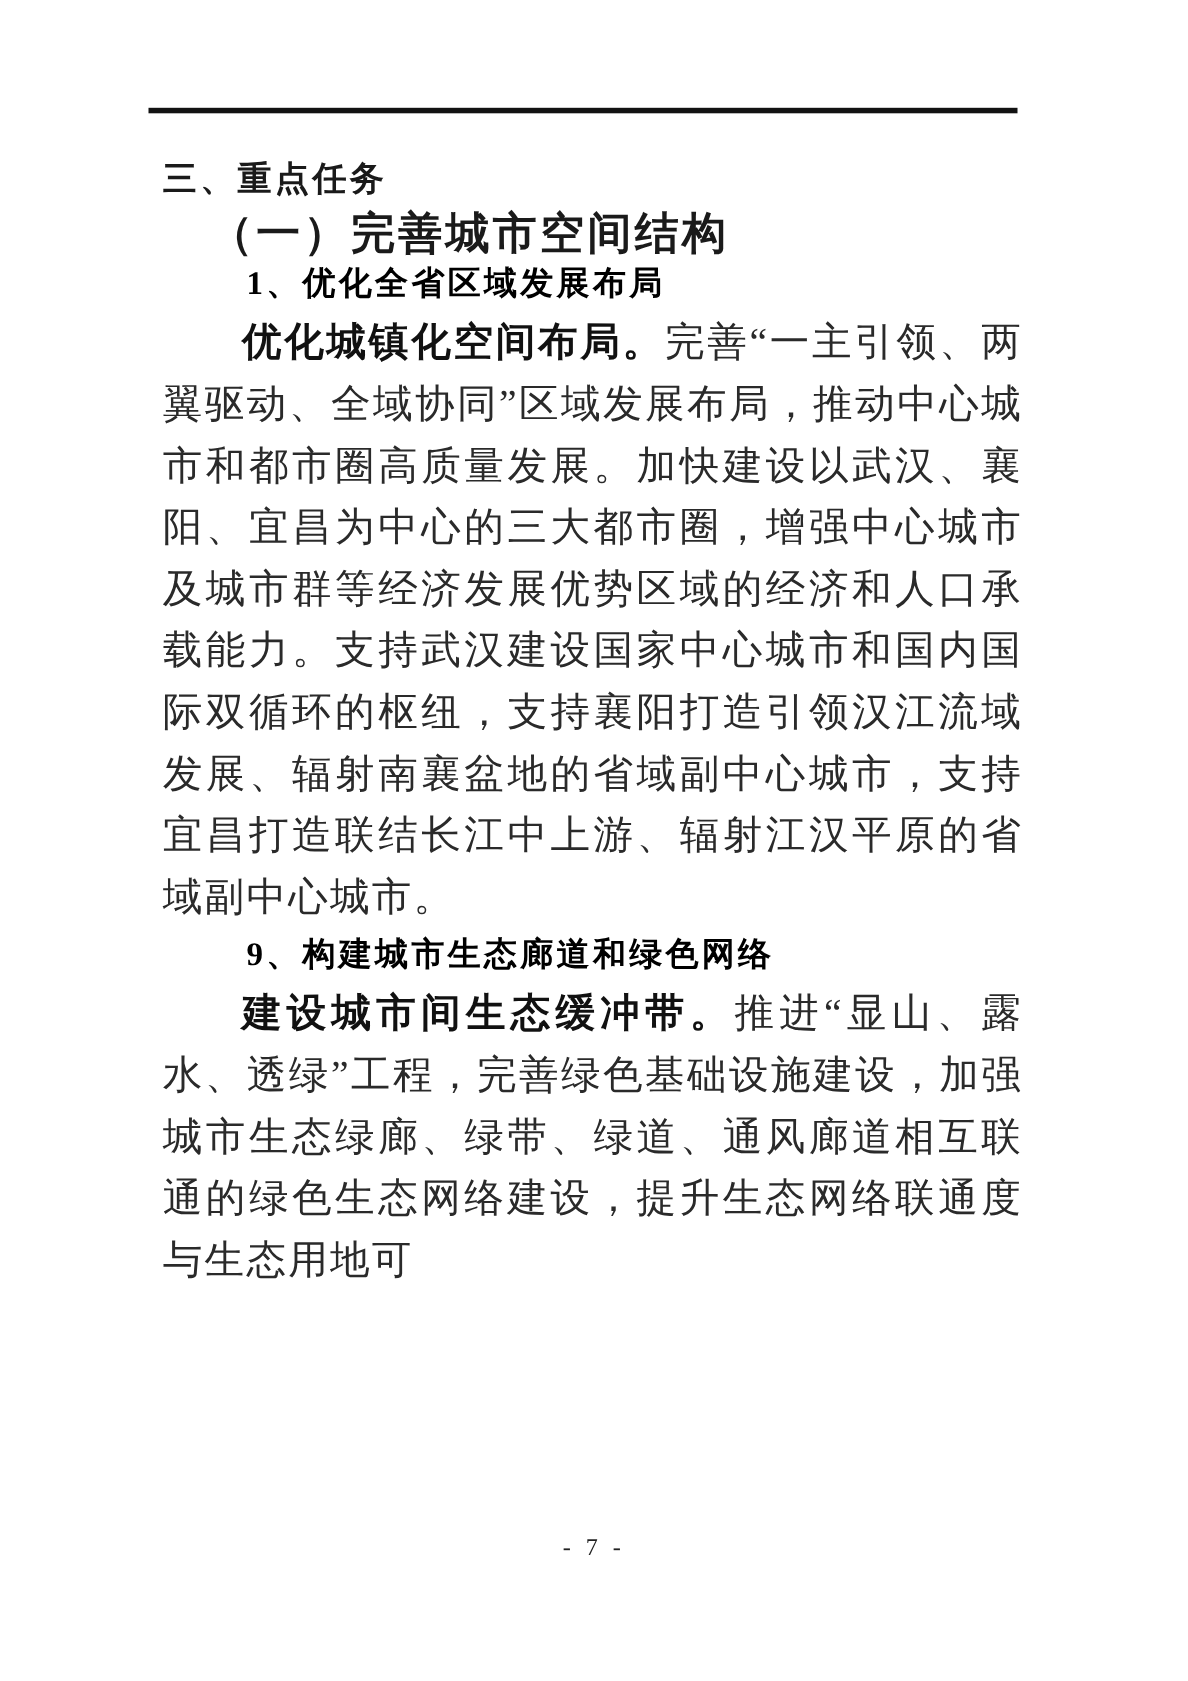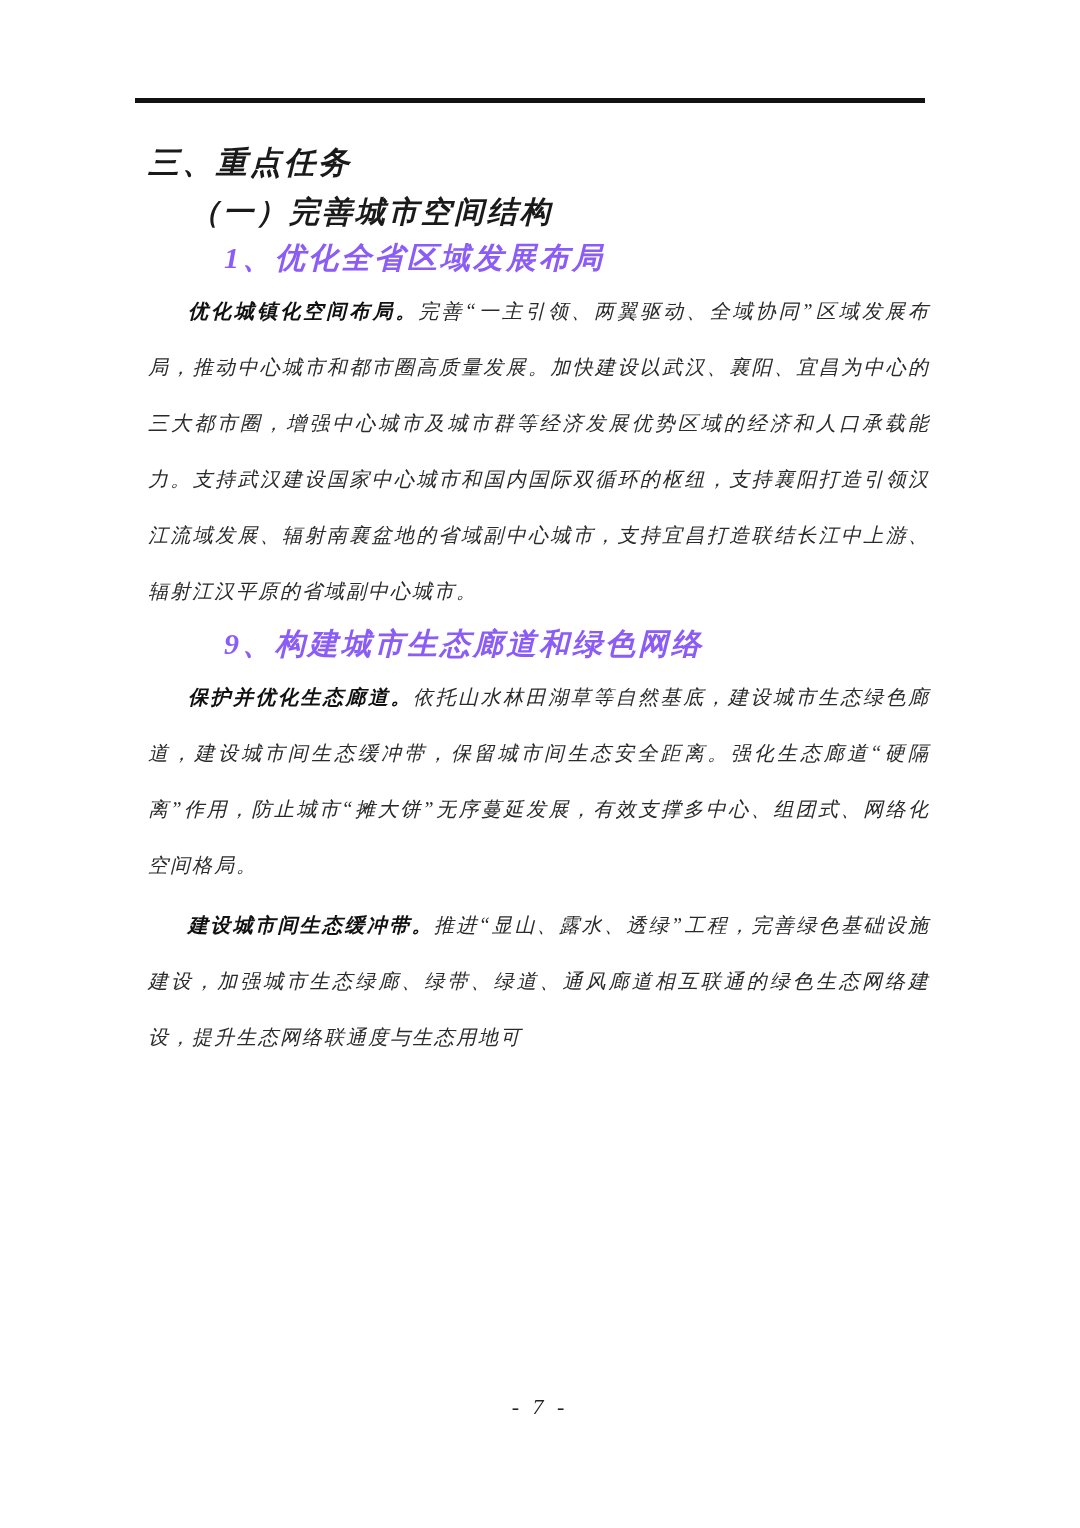--- a/index.html
+++ b/index.html
@@ -15,7 +15,6 @@
     overflow: hidden;
     font-family: "Liberation Serif", "DejaVu Serif", serif;
     color: #222222;
-    font-style: italic;
   }
   .header-rule {
     position: absolute;

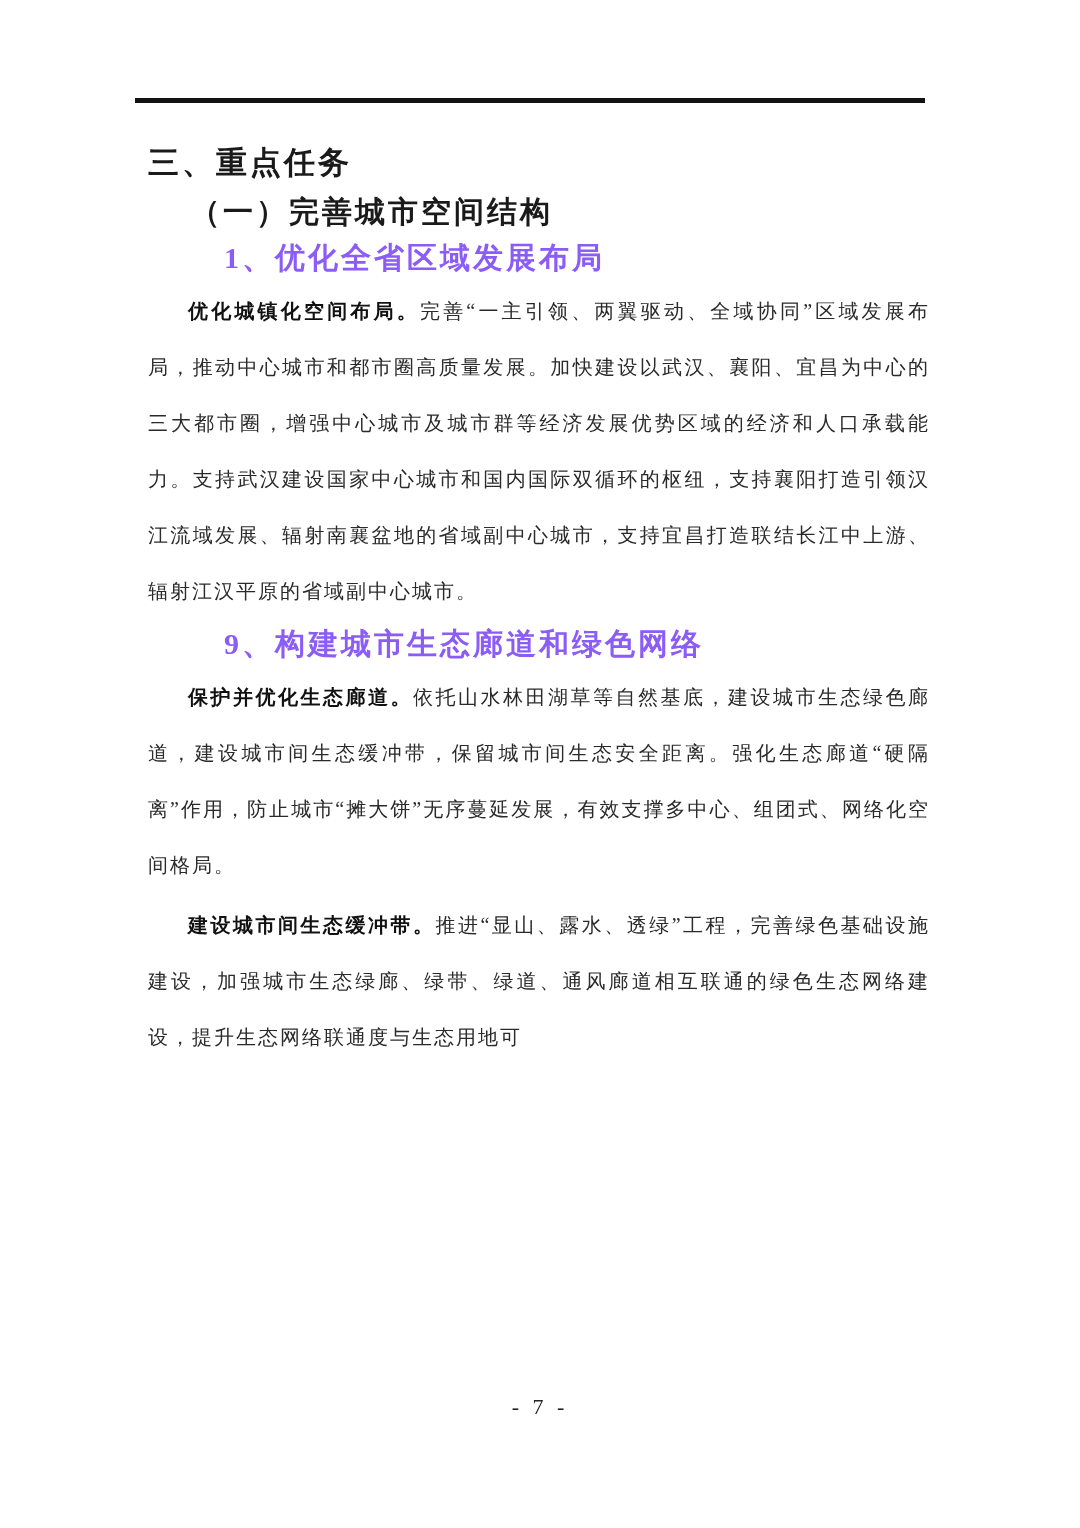--- a/index.html
+++ b/index.html
@@ -42,7 +42,7 @@
   .h2 {
     margin: 8px 0 0 0;
     font-weight: 700;
-    font-size: 30px;
+    font-size: 40px;
     line-height: 42px;
     letter-spacing: 3px;
     text-indent: 42px;

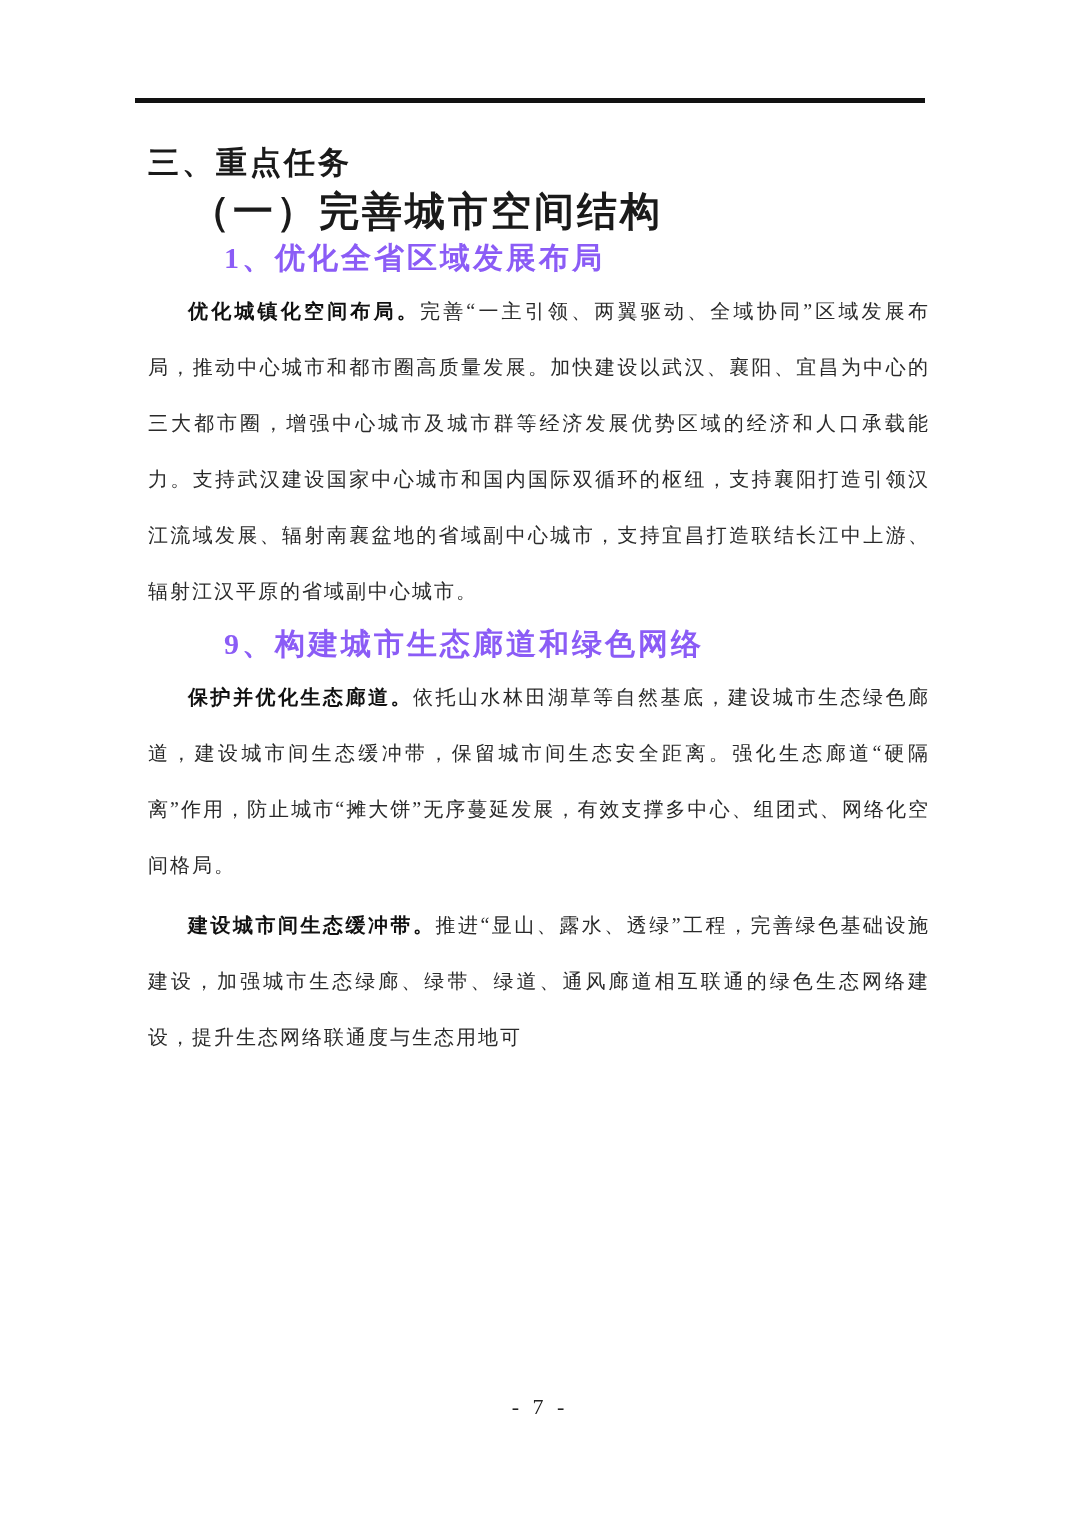--- a/index.html
+++ b/index.html
@@ -55,7 +55,7 @@
     line-height: 42px;
     letter-spacing: 3px;
     text-indent: 76px;
-    color: #8b5cf6;
+    color: #000000;
   }
   .para {
     margin: 4px 0 0 0;

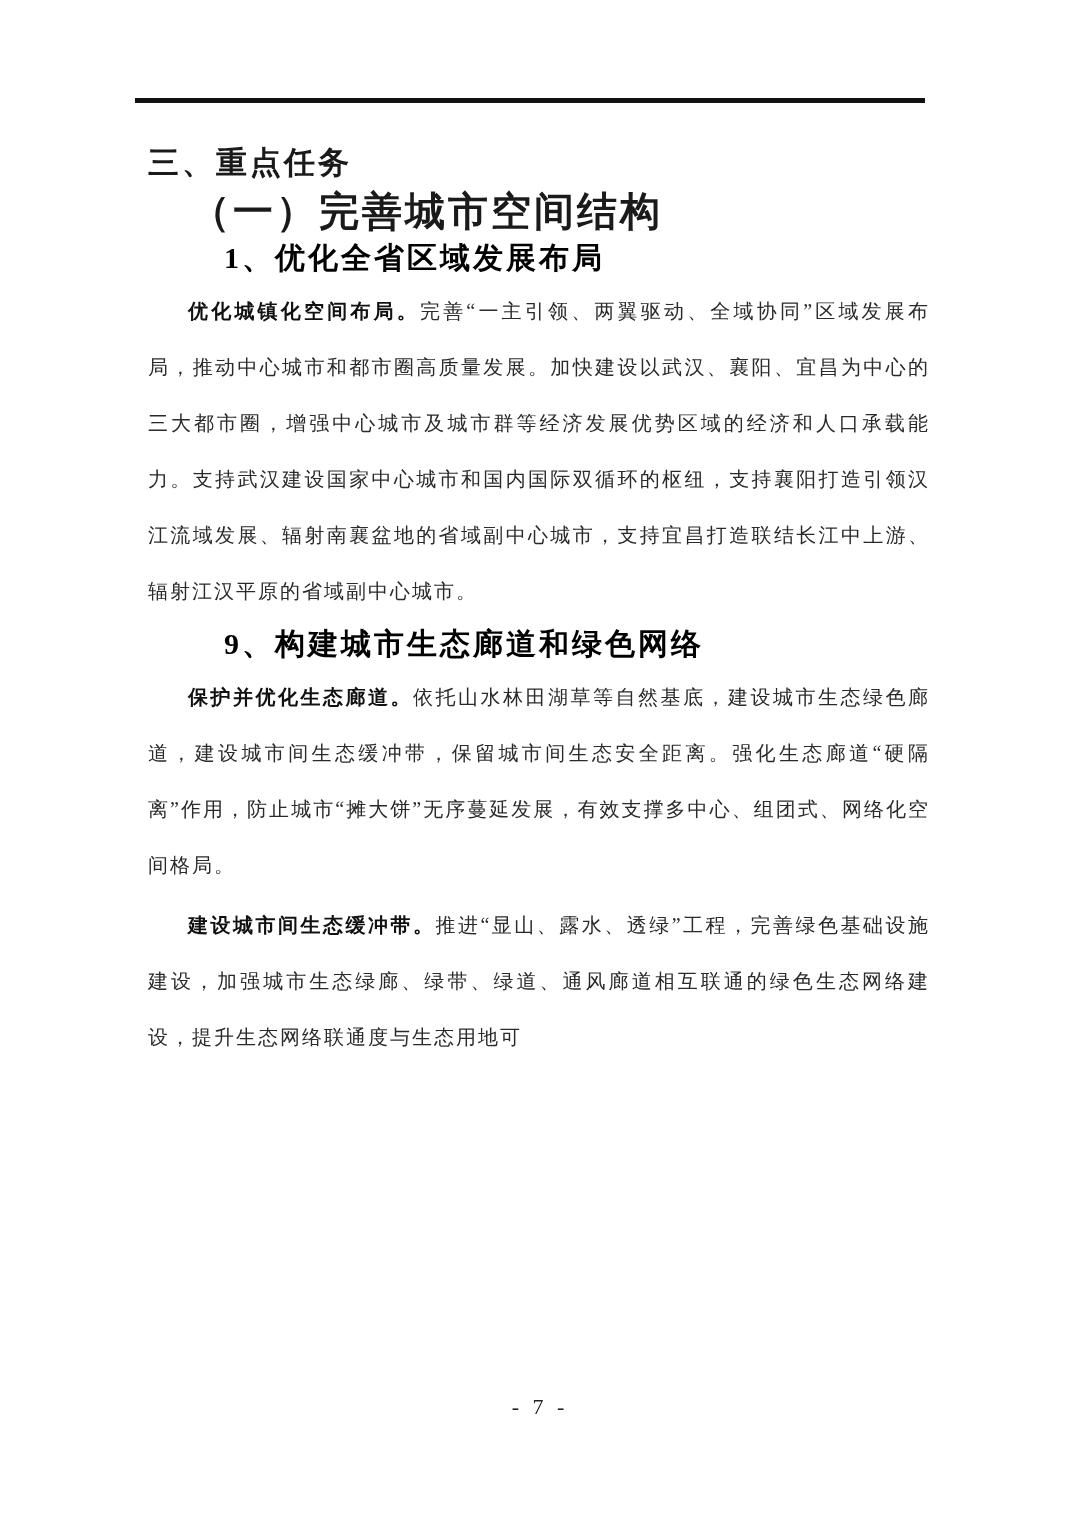--- a/index.html
+++ b/index.html
@@ -59,7 +59,7 @@
   }
   .para {
     margin: 4px 0 0 0;
-    font-size: 20px;
+    font-size: 36px;
     line-height: 56px;
     letter-spacing: 2px;
     text-align: justify;

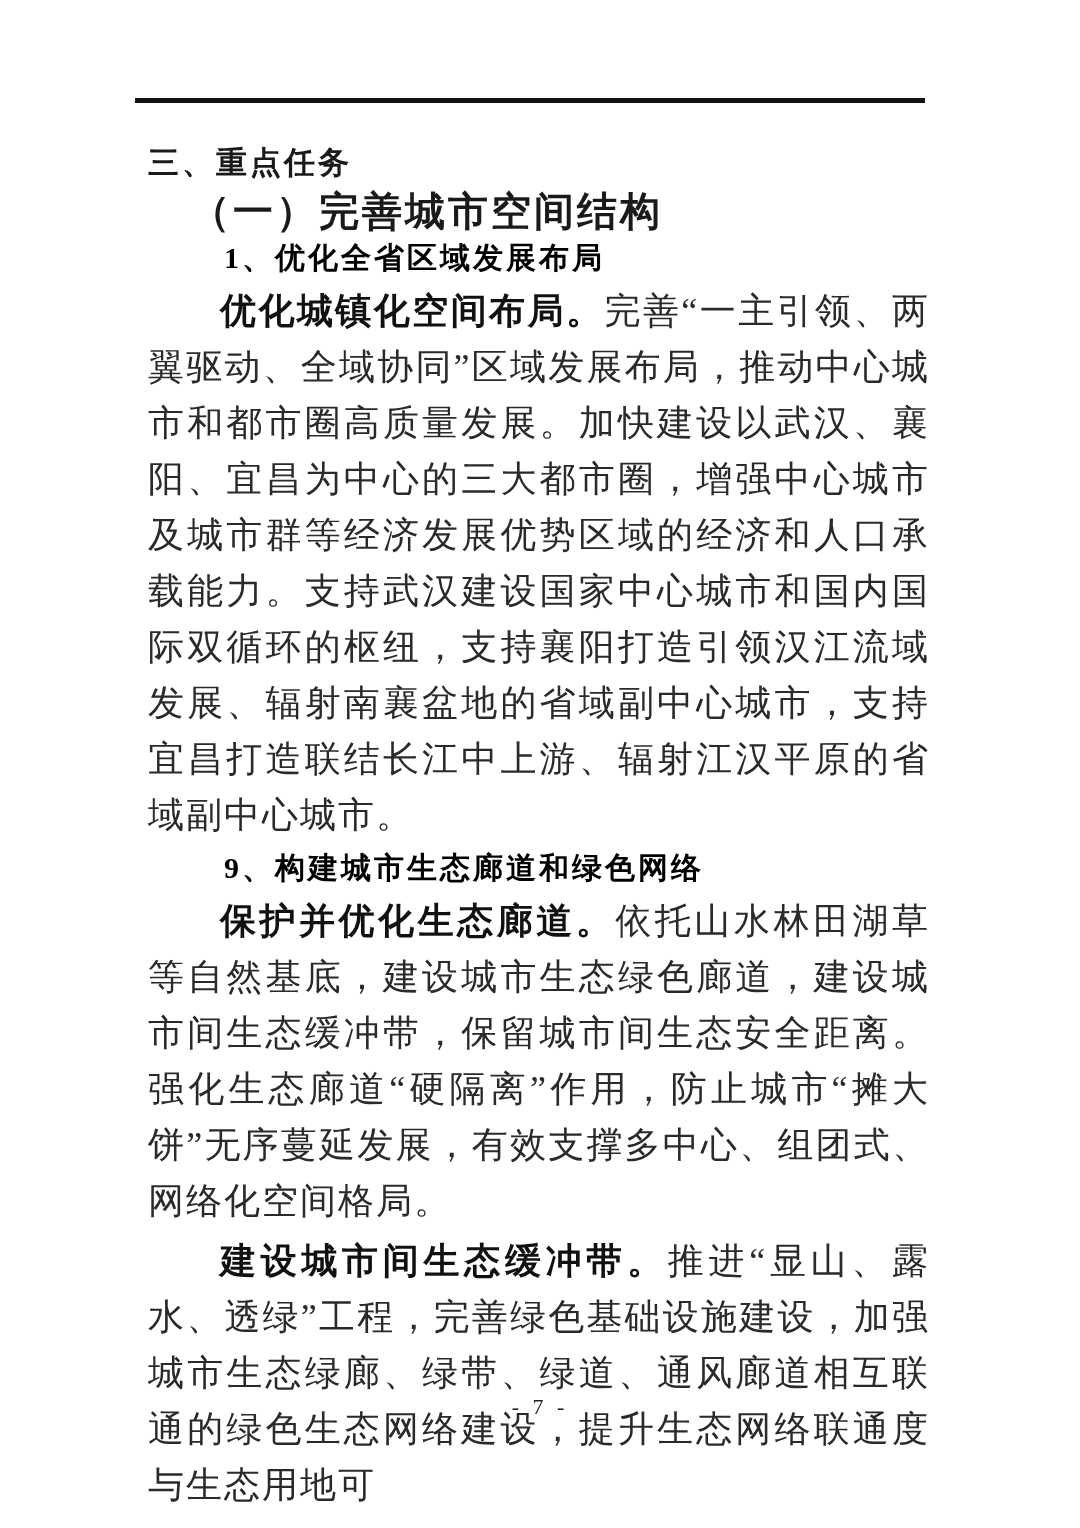--- a/index.html
+++ b/index.html
@@ -102,7 +102,6 @@
 
     <div class="h3">9、构建城市生态廊道和绿色网络</div>
 
-    <p class="para"><span class="lead">保护并优化生态廊道。</span><span>依托山水林田湖草等自然基底，建设城市生态绿色廊道，建设城市间生态缓冲带，保留城市间生态安全距离。强化生态廊道“硬隔离”作用，防止城市“摊大饼”无序蔓延发展，有效支撑多中心、组团式、网络化空间格局。</span></p>
 
     <p class="para"><span class="lead">建设城市间生态缓冲带。</span><span>推进“显山、露水、透绿”工程，完善绿色基础设施建设，加强城市生态绿廊、绿带、绿道、通风廊道相互联通的绿色生态网络建设，提升生态网络联通度与生态用地可</span></p>
 

